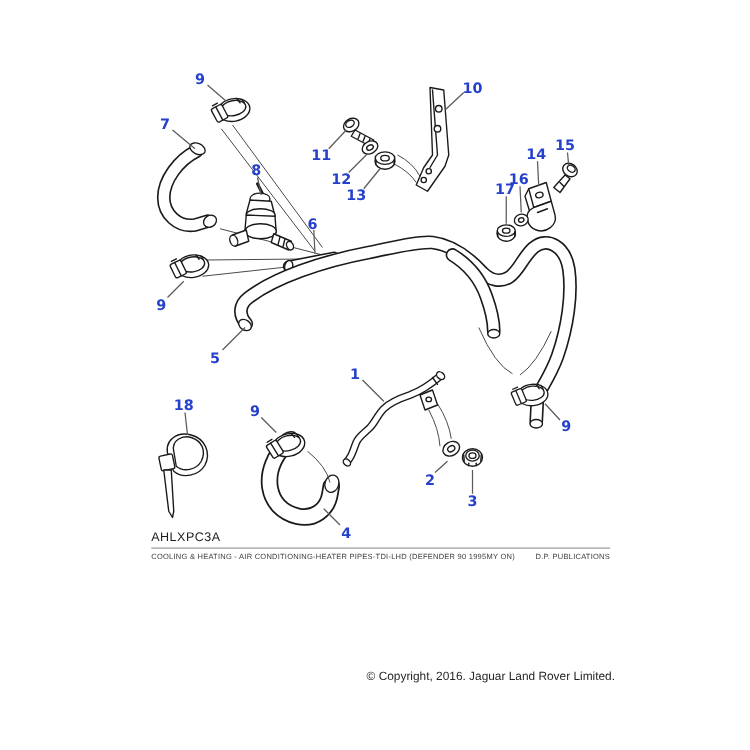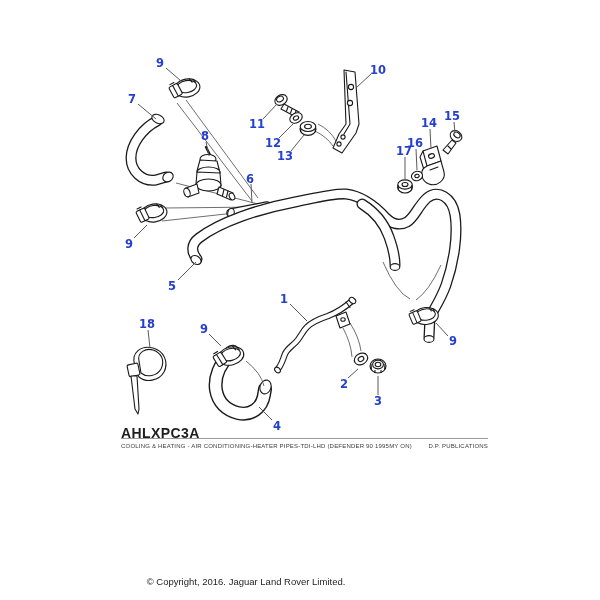--- a/index.html
+++ b/index.html
@@ -22,7 +22,7 @@
   .callout-text{font-family:"DejaVu Sans", sans-serif;font-size:11.5px;font-weight:bold;
                 text-anchor:middle;}
   
-  .code{position:absolute;left:121px;top:425px;font-size:14px;font-weight:bold;
+  .code{position:absolute;left:121px;top:425px;font-size:10px;font-weight:normal;
         color:#1d1d1d;letter-spacing:.4px;}
   .rule{position:absolute;left:121px;top:438px;width:367px;height:1px;background:#9c9c9c;}
   .caption-row{position:absolute;left:121px;top:443px;width:367px;display:flex;

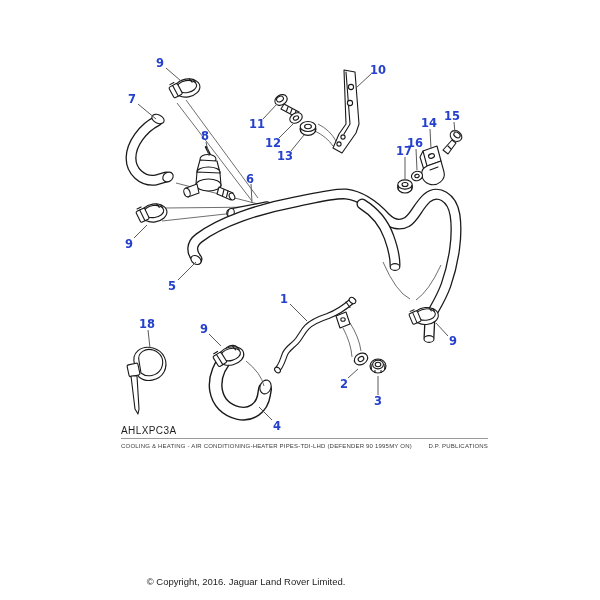--- a/index.html
+++ b/index.html
@@ -28,7 +28,7 @@
   .caption-row{position:absolute;left:121px;top:443px;width:367px;display:flex;
                justify-content:space-between;align-items:flex-start;}
   .caption-row span{font-size:6px;color:#3c3c3c;letter-spacing:.2px;white-space:nowrap;}
-  .copyright{position:absolute;left:0;top:576px;width:492px;text-align:center;
+  .copyright{position:absolute;left:0;top:536px;width:492px;text-align:right;
              font-size:9.5px;color:#242424;}
 </style>
 </head>

